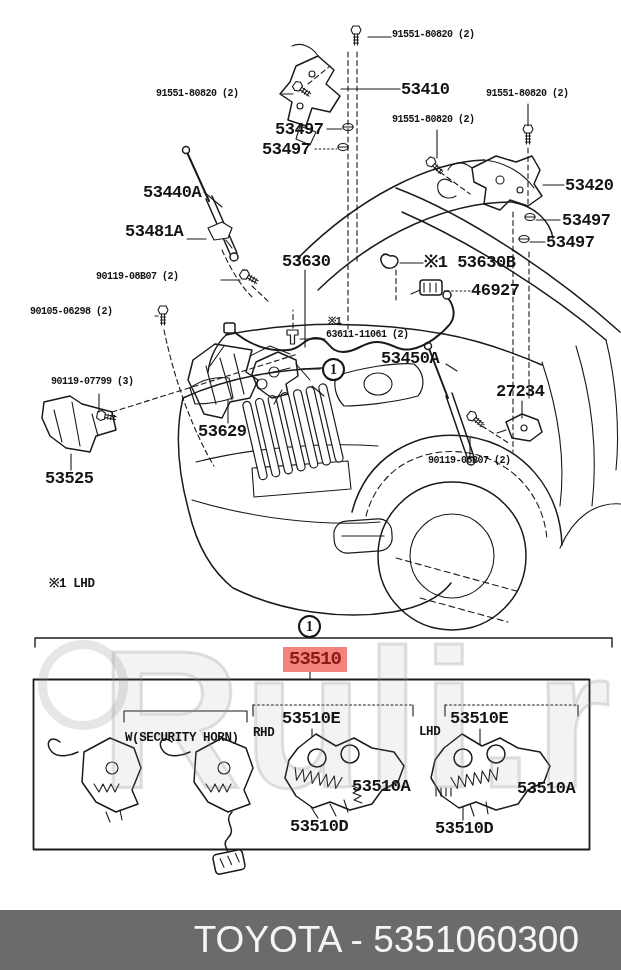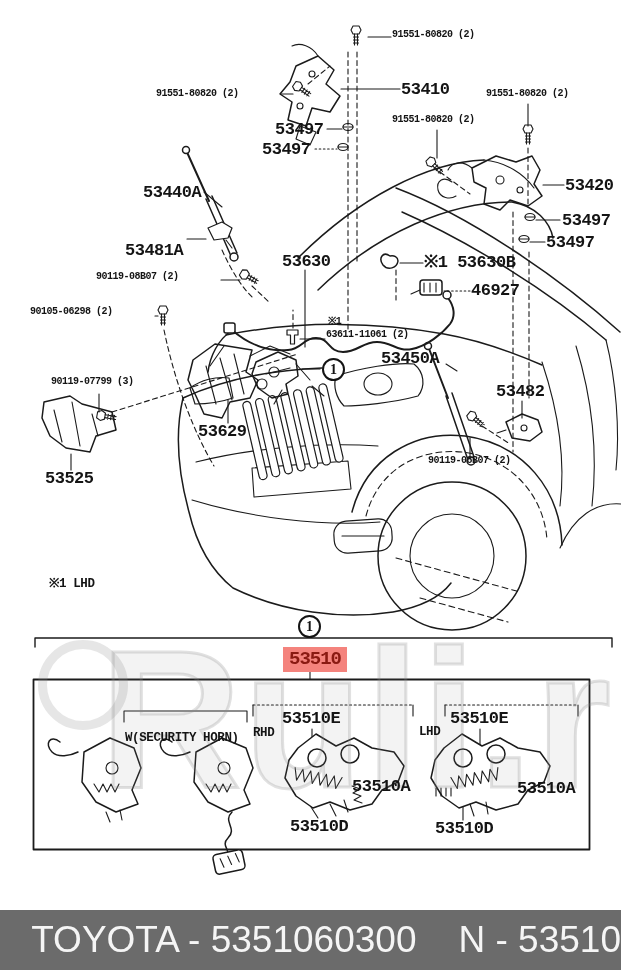--- a/index.html
+++ b/index.html
@@ -310,7 +310,7 @@
   <div class="co lg" style="left:565px;top:177px">53420</div>
   <div class="co lg" style="left:562px;top:212px">53497</div>
   <div class="co lg" style="left:546px;top:234px">53497</div>
-  <div class="co lg" style="left:125px;top:242px">53481A</div>
+  <div class="co lg" style="left:125px;top:223px">53481A</div>
   <div class="co lg" style="left:282px;top:253px">53630</div>
   <div class="co lg" style="left:424px;top:254px">※1 53630B</div>
   <div class="co sm" style="left:96px;top:272px">90119-08B07 (2)</div>

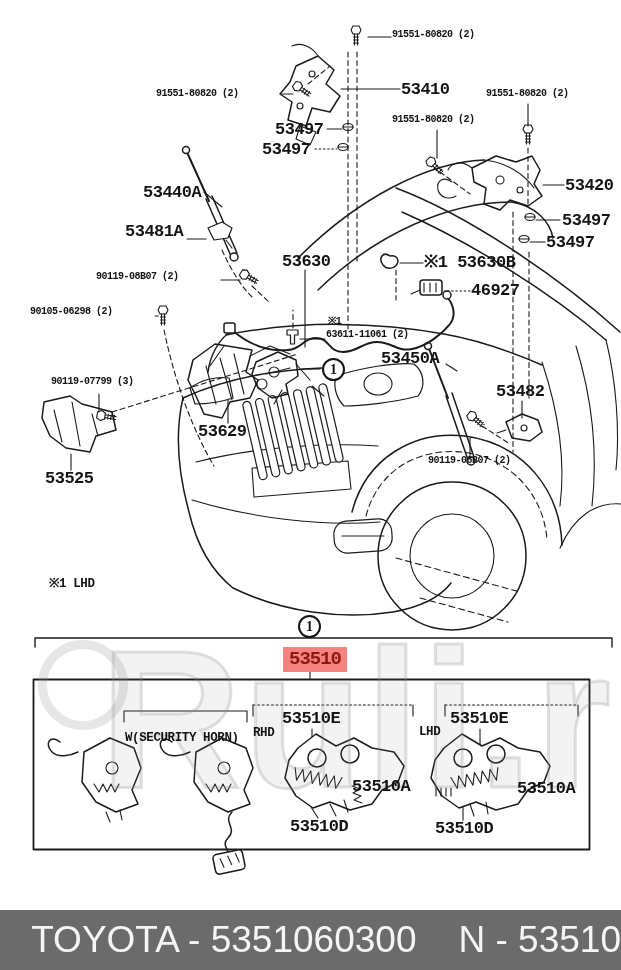--- a/index.html
+++ b/index.html
@@ -320,7 +320,7 @@
   <div class="co sm" style="left:326px;top:330px">63611-11061 (2)</div>
   <div class="co lg" style="left:381px;top:350px">53450A</div>
   <div class="co sm" style="left:51px;top:377px">90119-07799 (3)</div>
-  <div class="co lg" style="left:496px;top:383px">53482</div>
+  <div class="co lg" style="left:496px;top:383px">27234</div>
   <div class="co lg" style="left:198px;top:423px">53629</div>
   <div class="co sm" style="left:428px;top:456px">90119-08B07 (2)</div>
   <div class="co lg" style="left:45px;top:470px">53525</div>

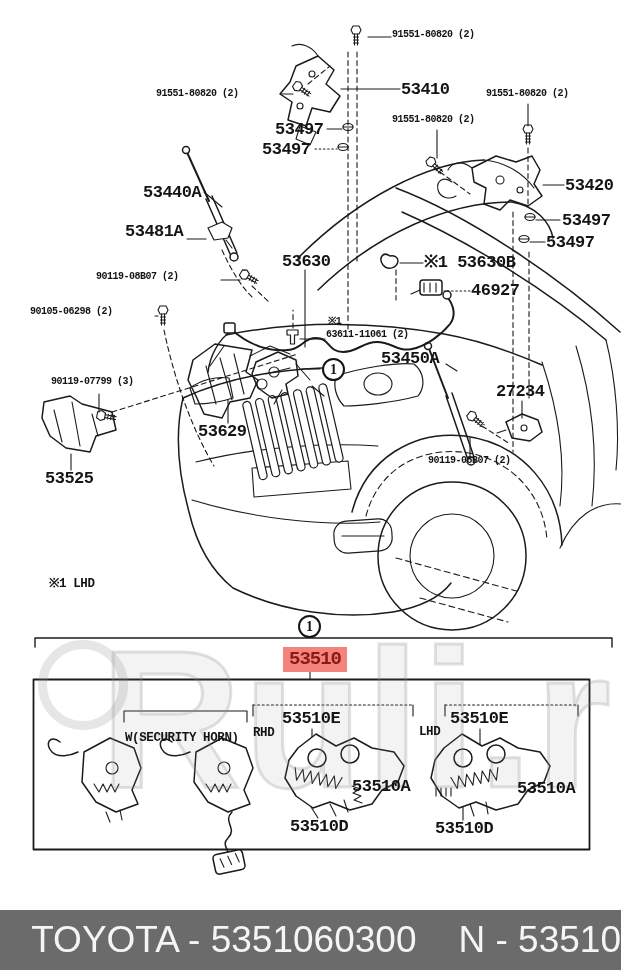--- a/index.html
+++ b/index.html
@@ -346,7 +346,6 @@
   <div class="footer">
     <span>TOYOTA - 5351060300</span>
     <span class="gap"></span>
-    <span>N - 53510</span>
   </div>
 
 </div>

